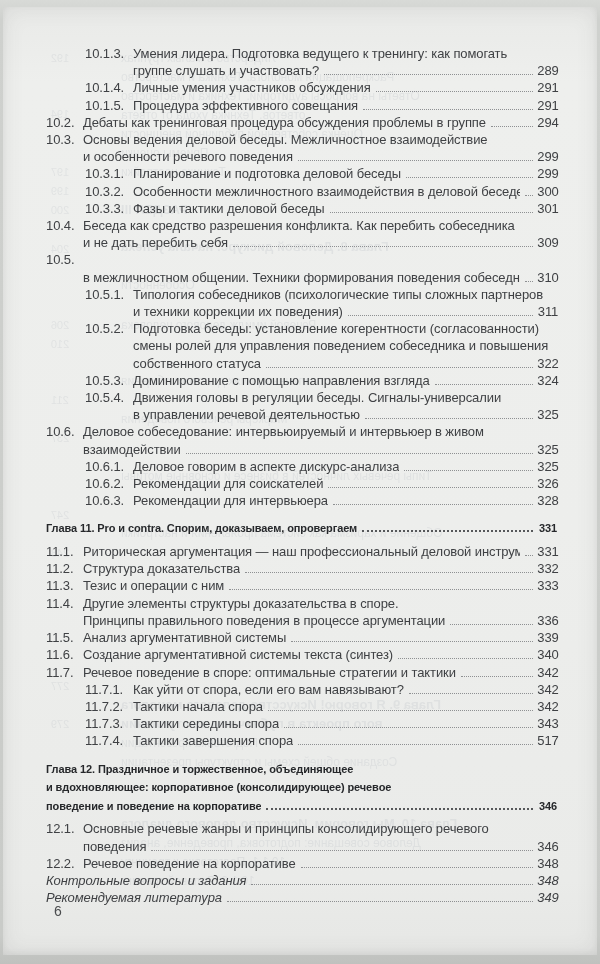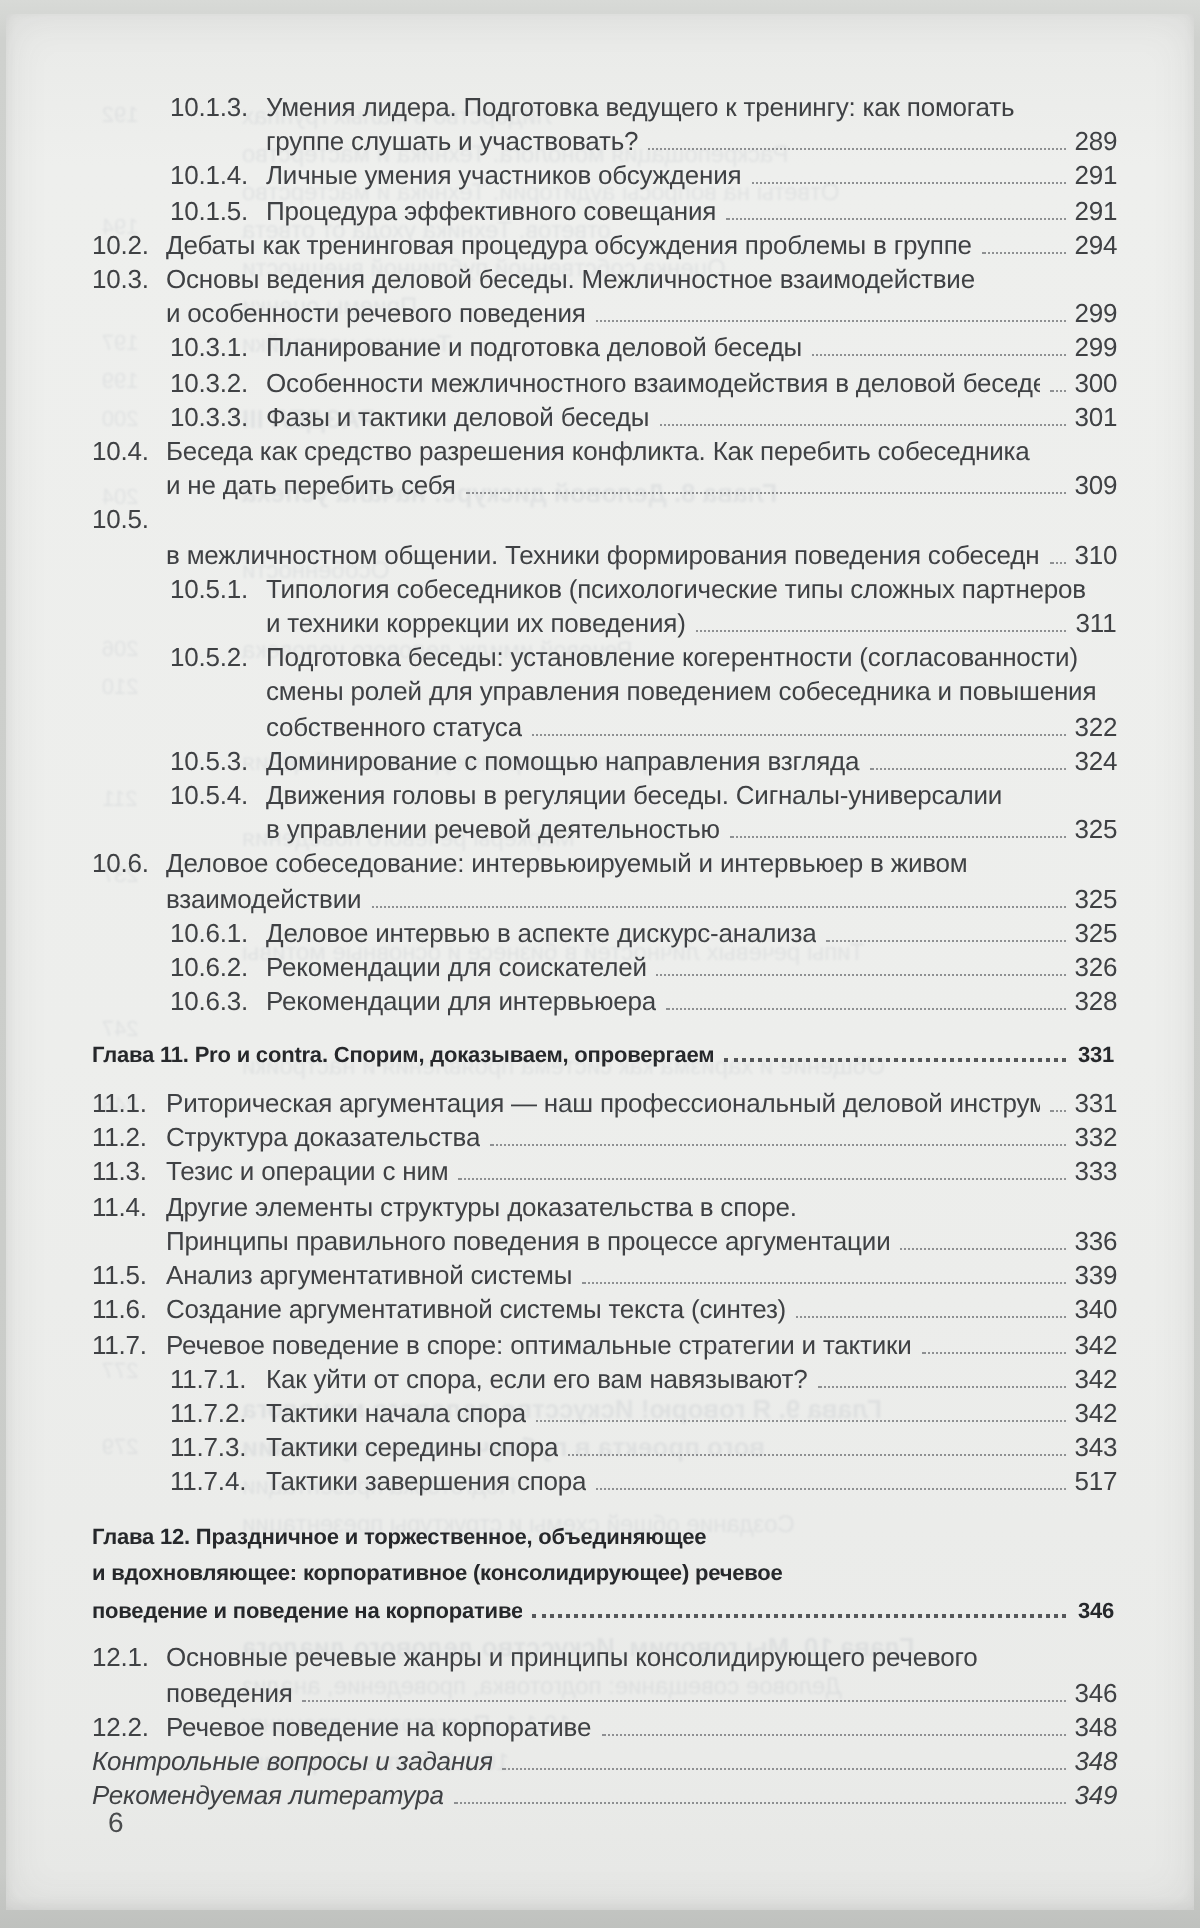--- a/index.html
+++ b/index.html
@@ -247,7 +247,7 @@
       <div class="entry level2">
         <div class="line">
           <span class="num">10.6.1.</span>
-          <span class="txt">Деловое интервью в аспекте дискурс-анализа</span>
+          <span class="txt">Деловое говорим в аспекте дискурс-анализа</span>
           <span class="leader"></span>
           <span class="pg">325</span>
         </div>

